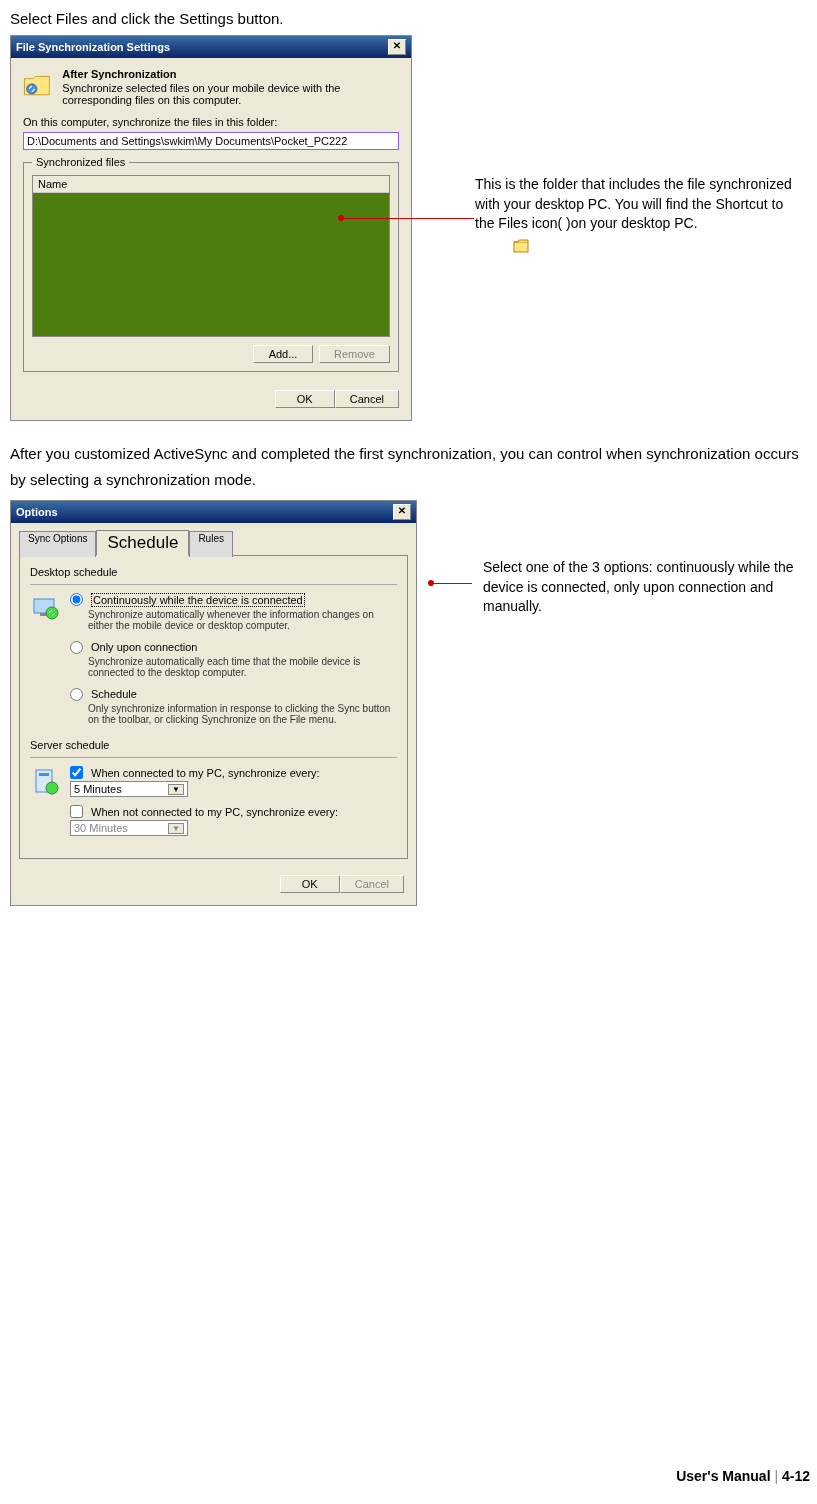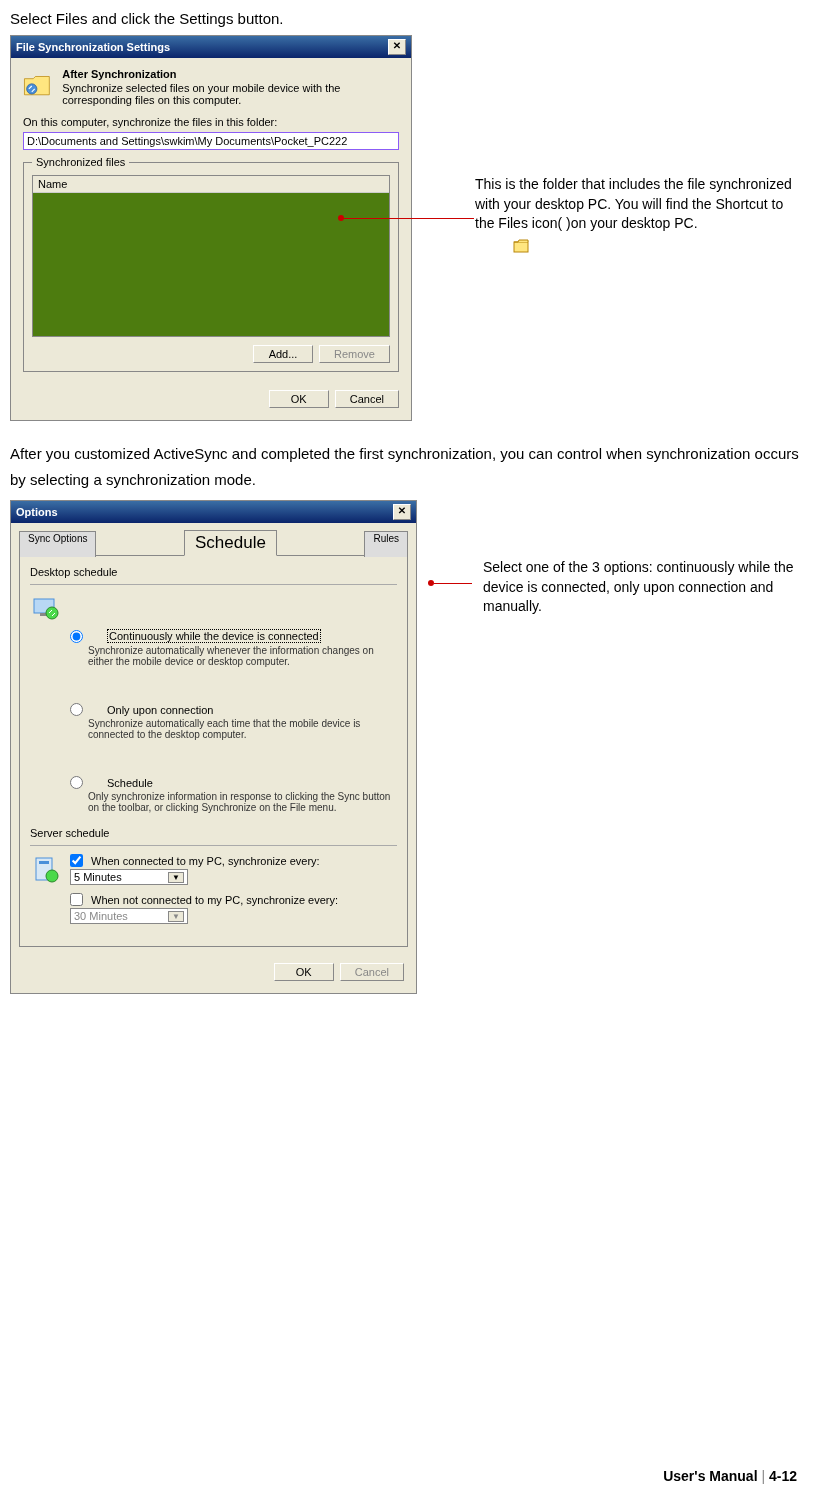--- a/index.html
+++ b/index.html
@@ -130,7 +130,6 @@
 .dialog-footer {
   display: flex;
   justify-content: flex-end;
-  gap: 6px;
   padding: 8px 12px 12px 12px;
 }
 .callout {

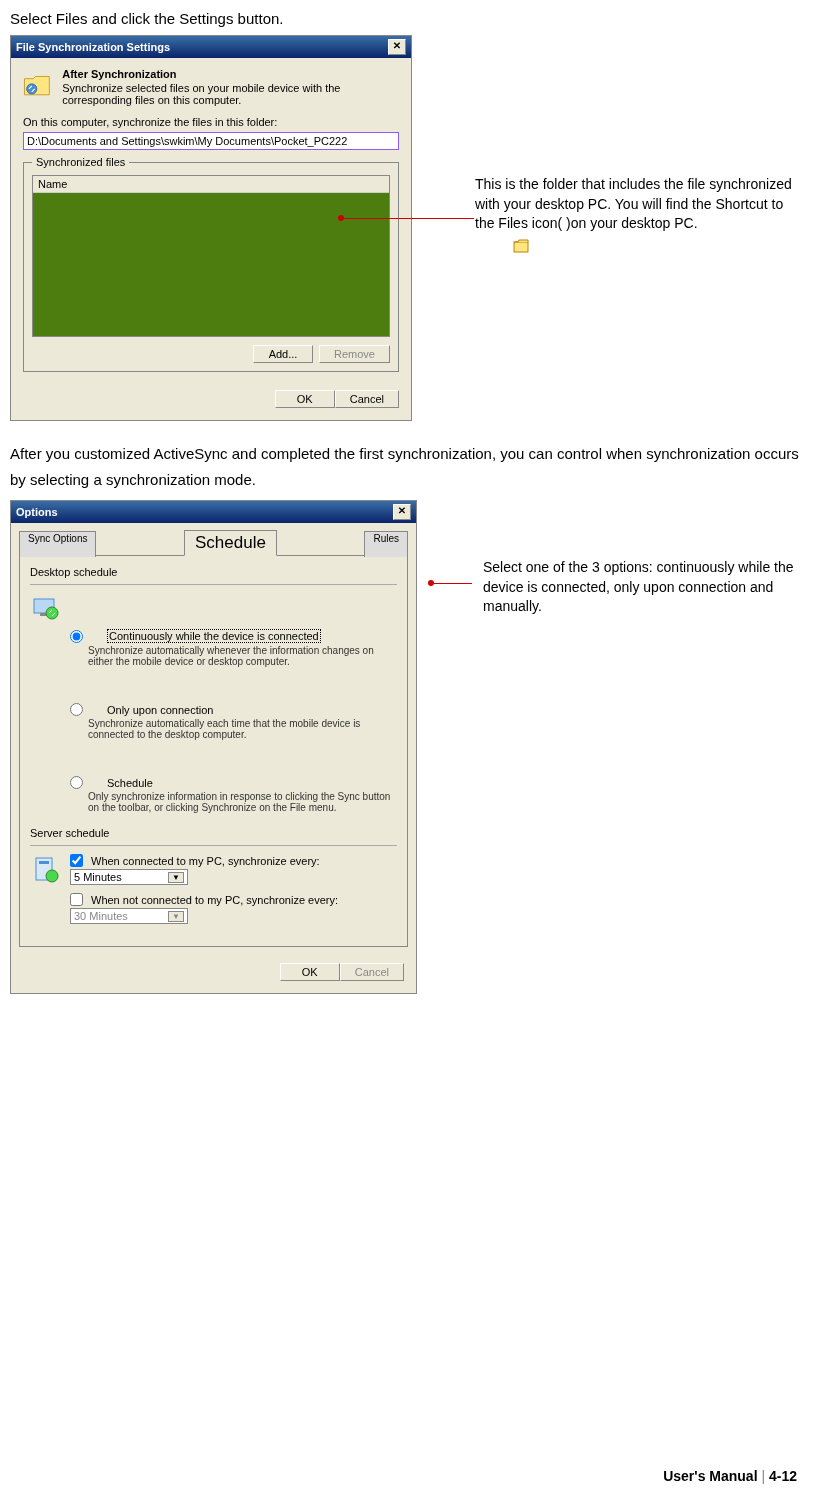--- a/index.html
+++ b/index.html
@@ -153,7 +153,6 @@
   display: flex;
   padding: 6px 8px 0 8px;
   gap: 0;
-  justify-content: space-between;
 }
 .tab {
   background: #ece9d8;

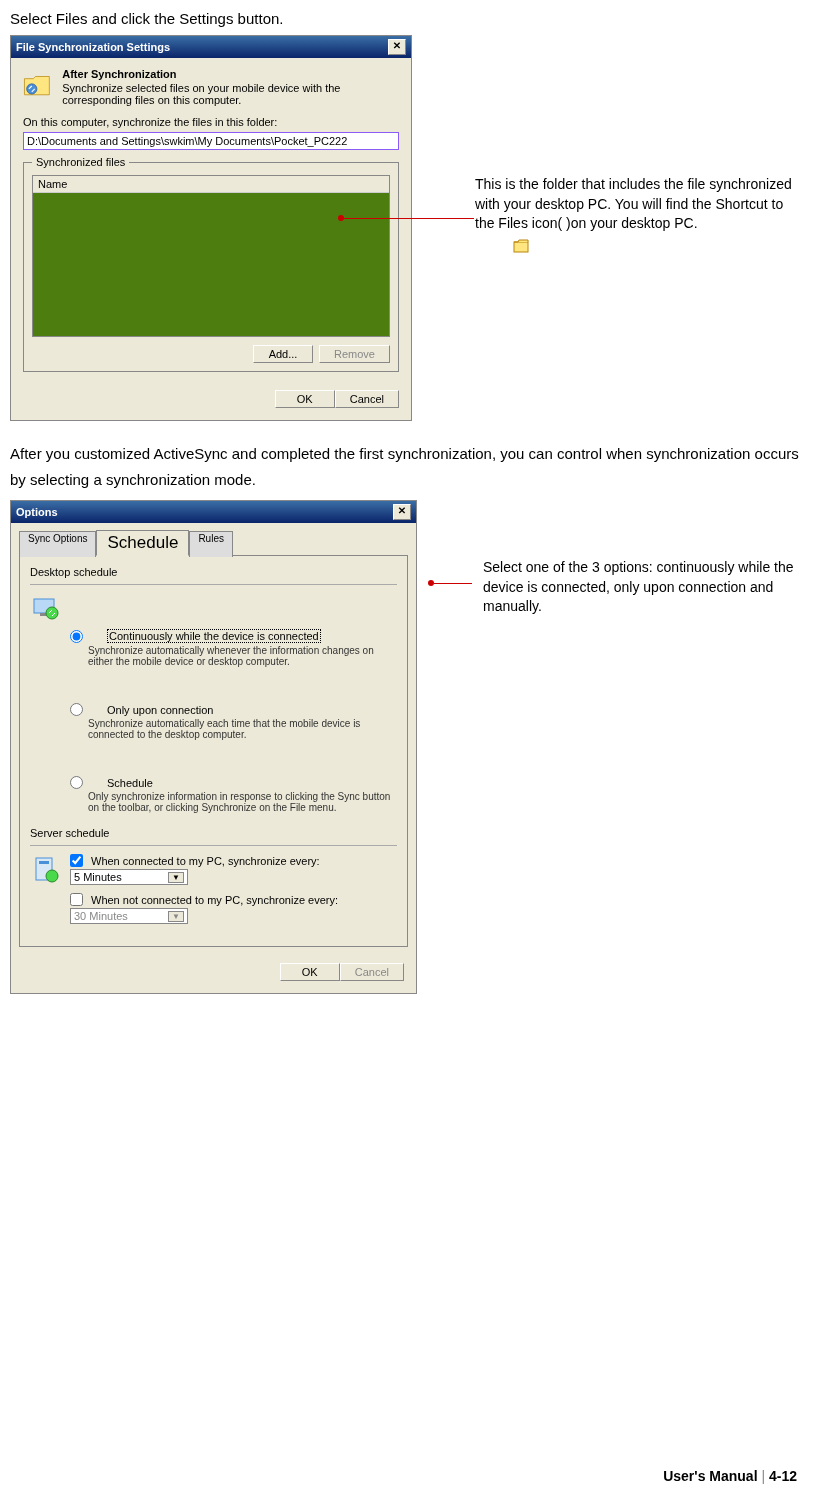--- a/index.html
+++ b/index.html
@@ -201,9 +201,8 @@
 }
 .radio-label {
   display: flex;
-  align-items: flex-end;
-  gap: 20px;
-  margin-top: 36px;
+  align-items: flex-start;
+  gap: 4px;
 }
 .radio-label input[type="radio"] {
   margin: 0 4px 0 0;

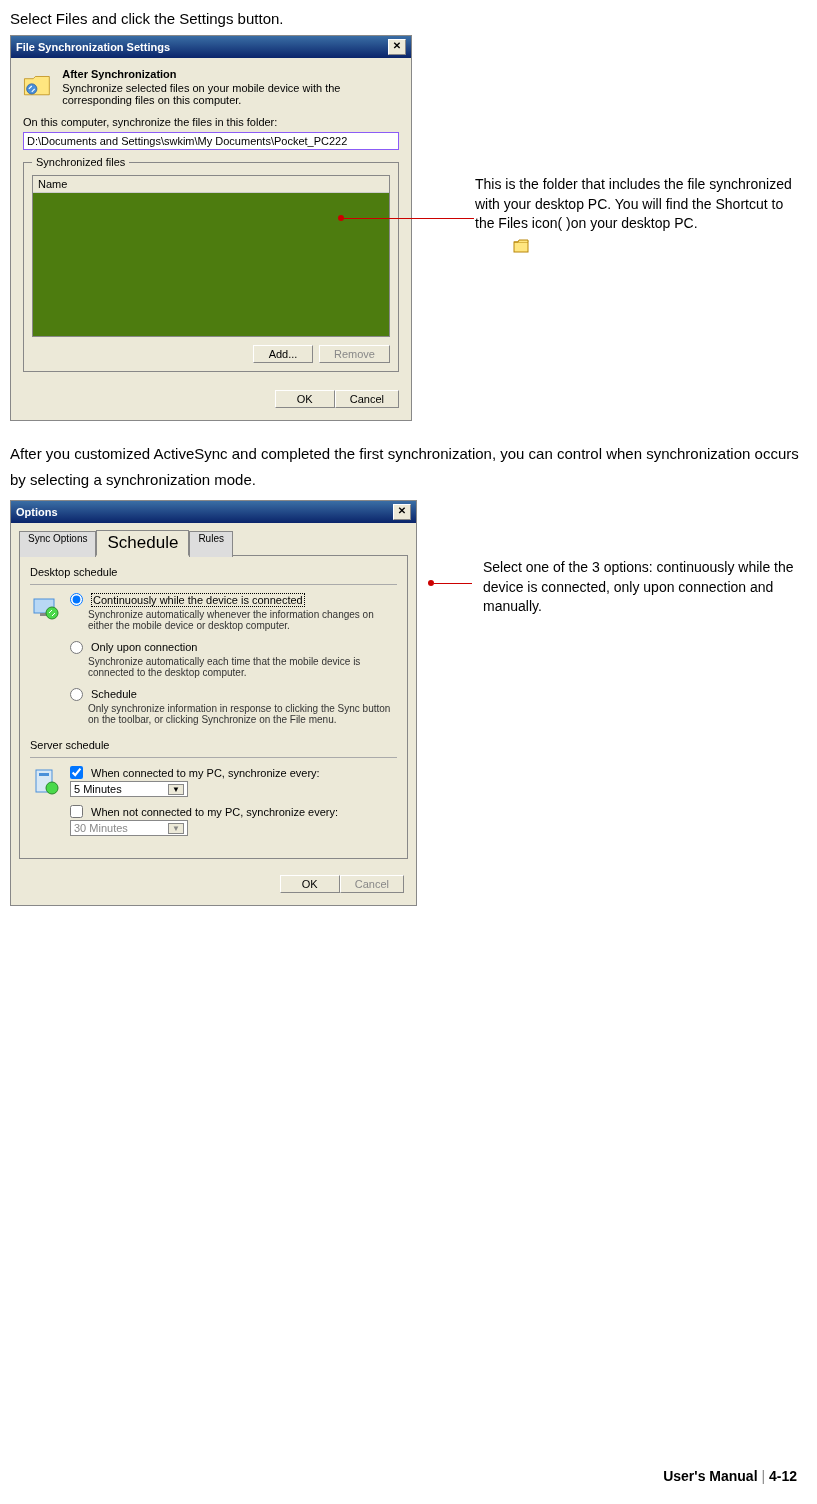--- a/index.html
+++ b/index.html
@@ -265,7 +265,7 @@
 .footer {
   position: fixed;
   bottom: 20px;
-  right: 20px;
+  right: 7px;
   font-size: 14px;
 }
 .footer .sep {

